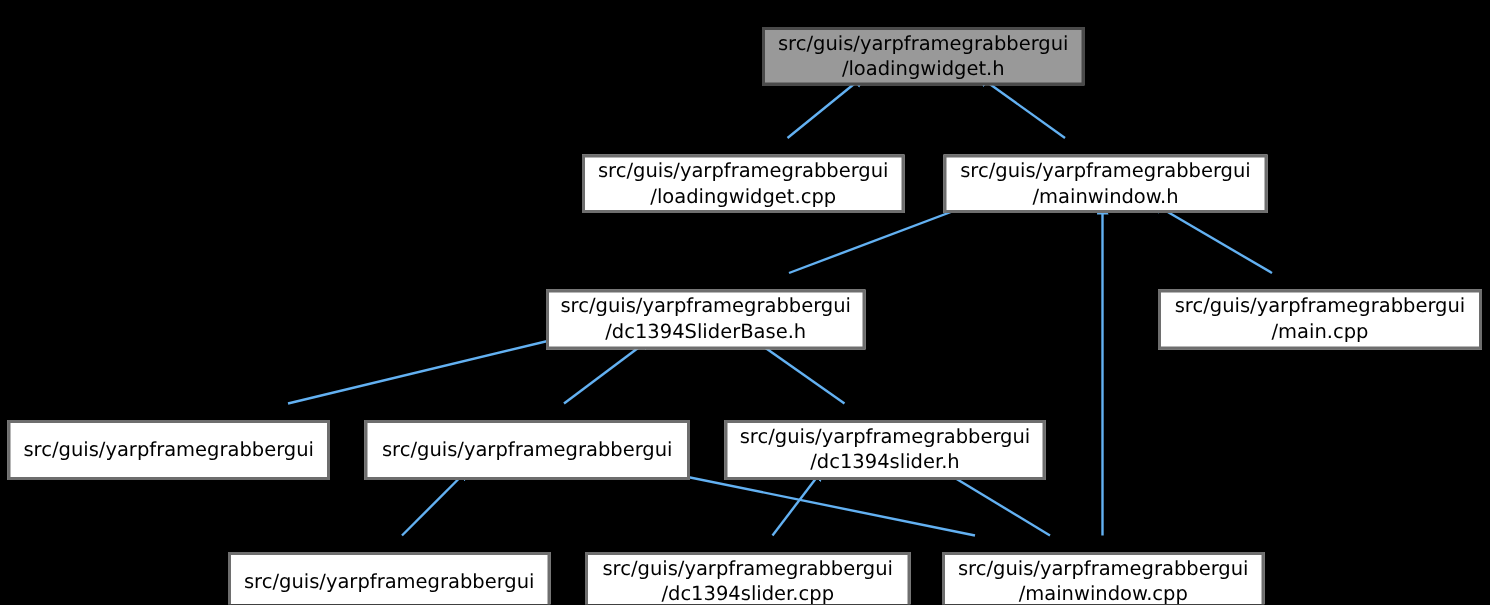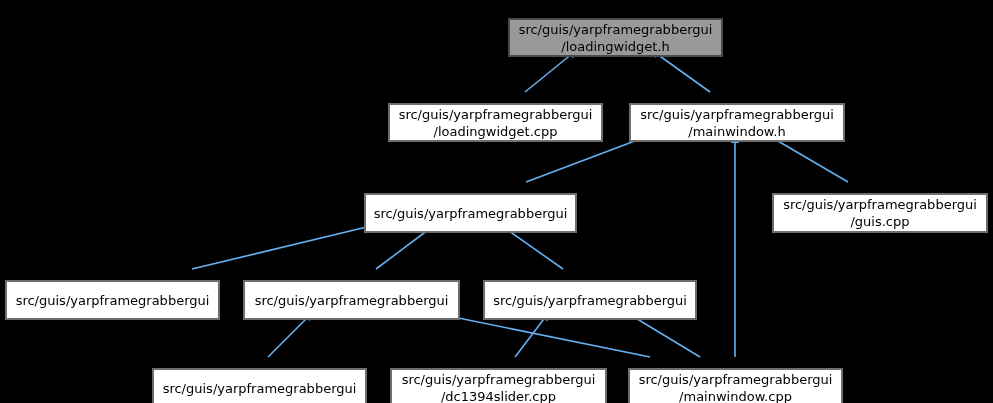--- a/index.html
+++ b/index.html
@@ -95,6 +95,7 @@
       </div>
       <div class="node" style="left: 364px; top: 182px; width: 213px; height: 40px;">
         <span>src/guis/yarpframegrabbergui</span>
+        <span>/dc1394SliderBase.h</span>
       </div>
       <div class="node" style="left: 772px; top: 182px; width: 216px; height: 40px;">
         <span>src/guis/yarpframegrabbergui</span>

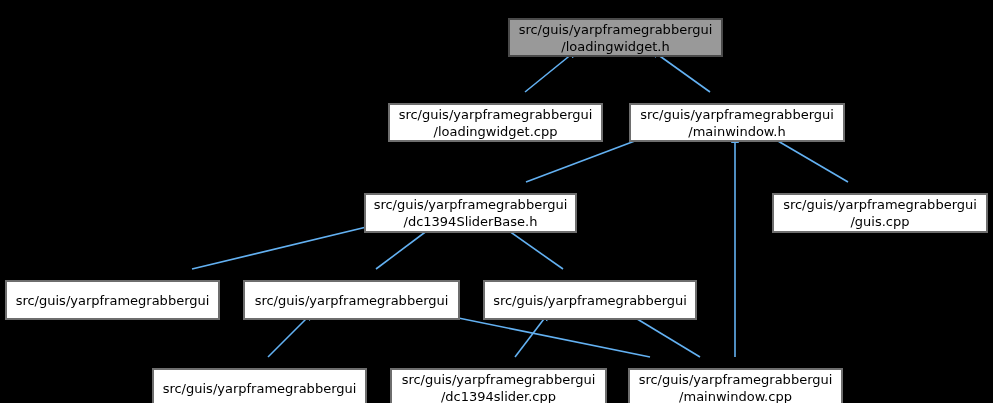--- a/index.html
+++ b/index.html
@@ -99,7 +99,7 @@
       </div>
       <div class="node" style="left: 772px; top: 182px; width: 216px; height: 40px;">
         <span>src/guis/yarpframegrabbergui</span>
-        <span>/guis.cpp</span>
+        <span>/main.cpp</span>
       </div>
       <div class="node" style="left: 5px; top: 269px; width: 215px; height: 40px;">
         <span>src/guis/yarpframegrabbergui</span>

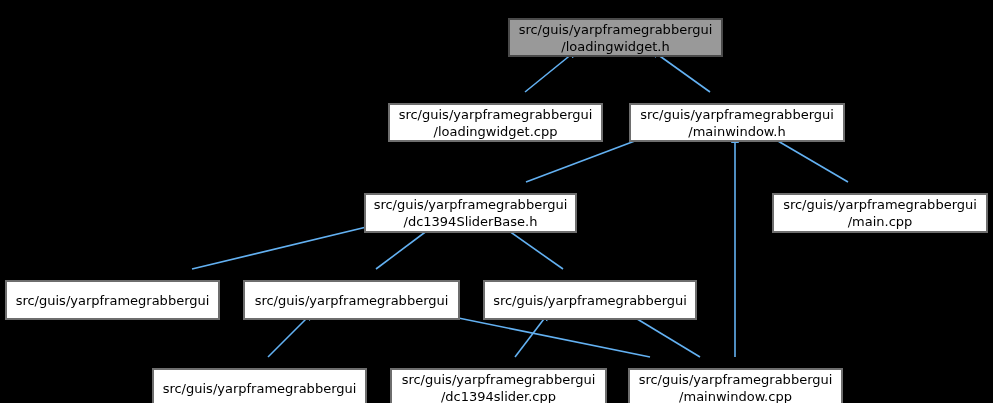--- a/index.html
+++ b/index.html
@@ -109,6 +109,7 @@
       </div>
       <div class="node" style="left: 483px; top: 269px; width: 214px; height: 40px;">
         <span>src/guis/yarpframegrabbergui</span>
+        <span>/dc1394slider.h</span>
       </div>
       <div class="node" style="left: 152px; top: 357px; width: 215px; height: 40px;">
         <span>src/guis/yarpframegrabbergui</span>

